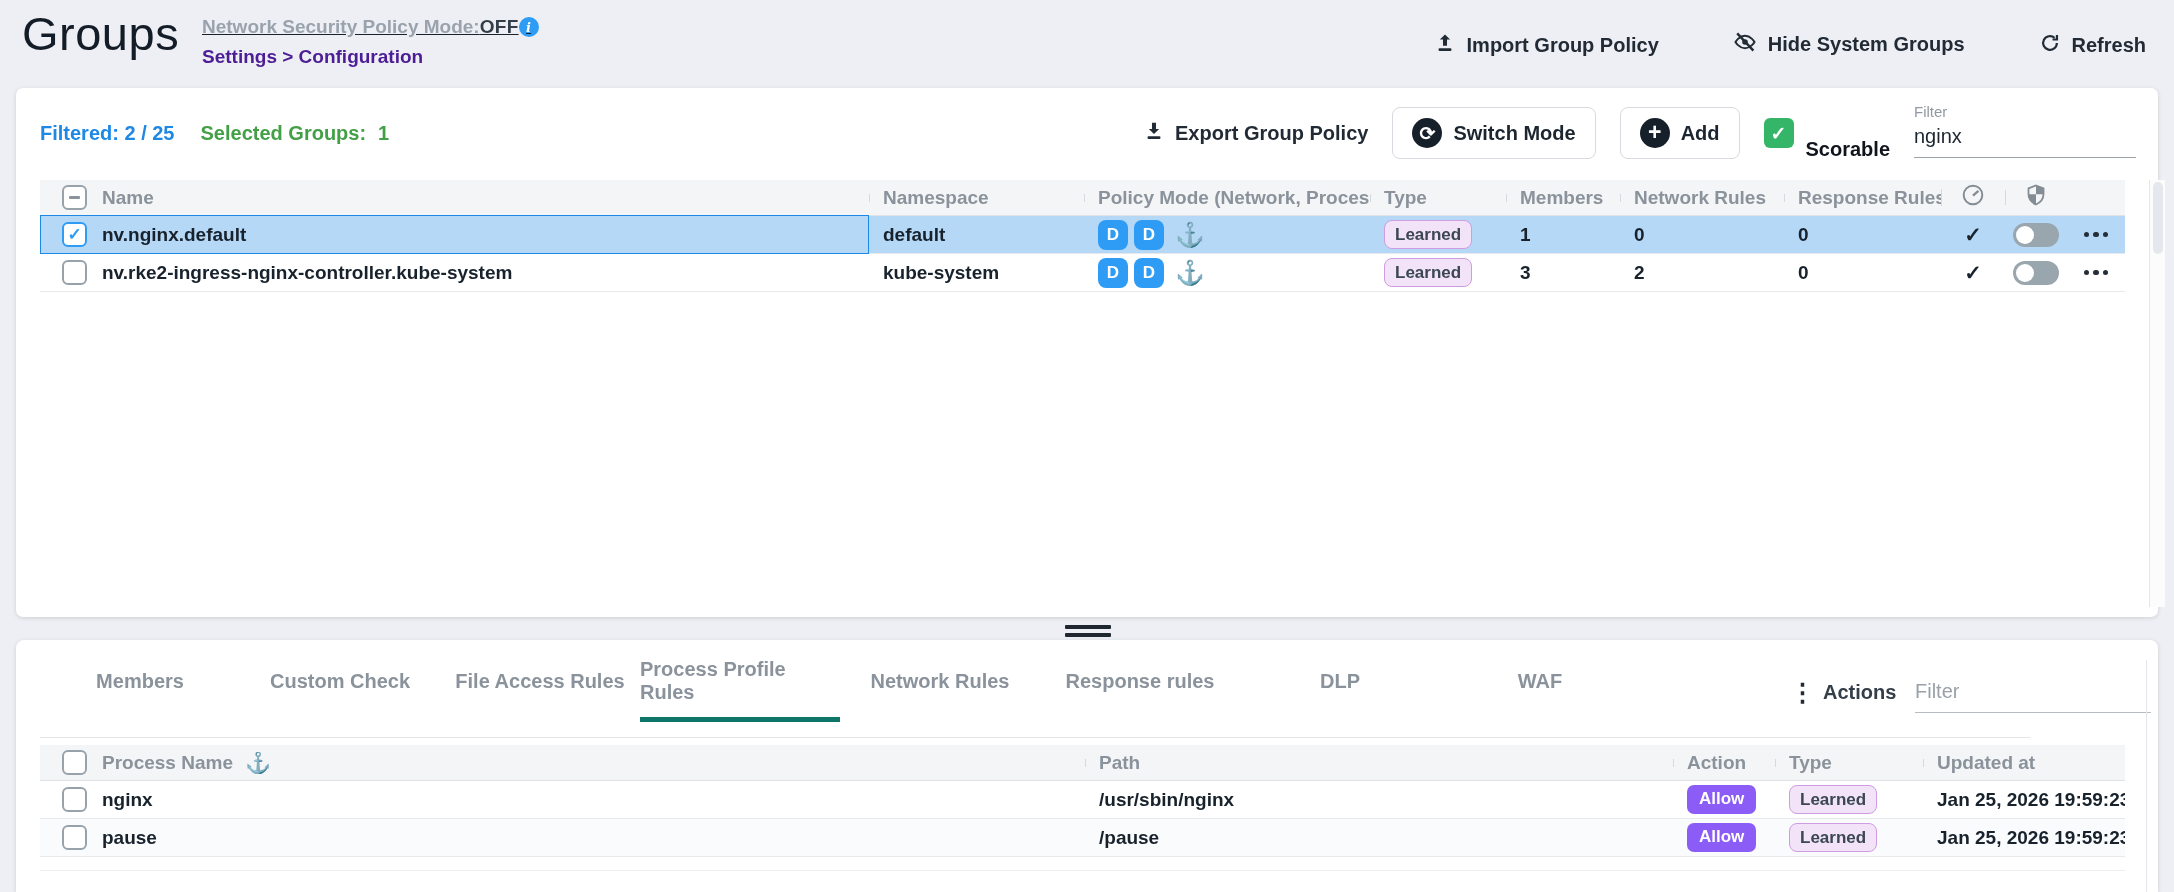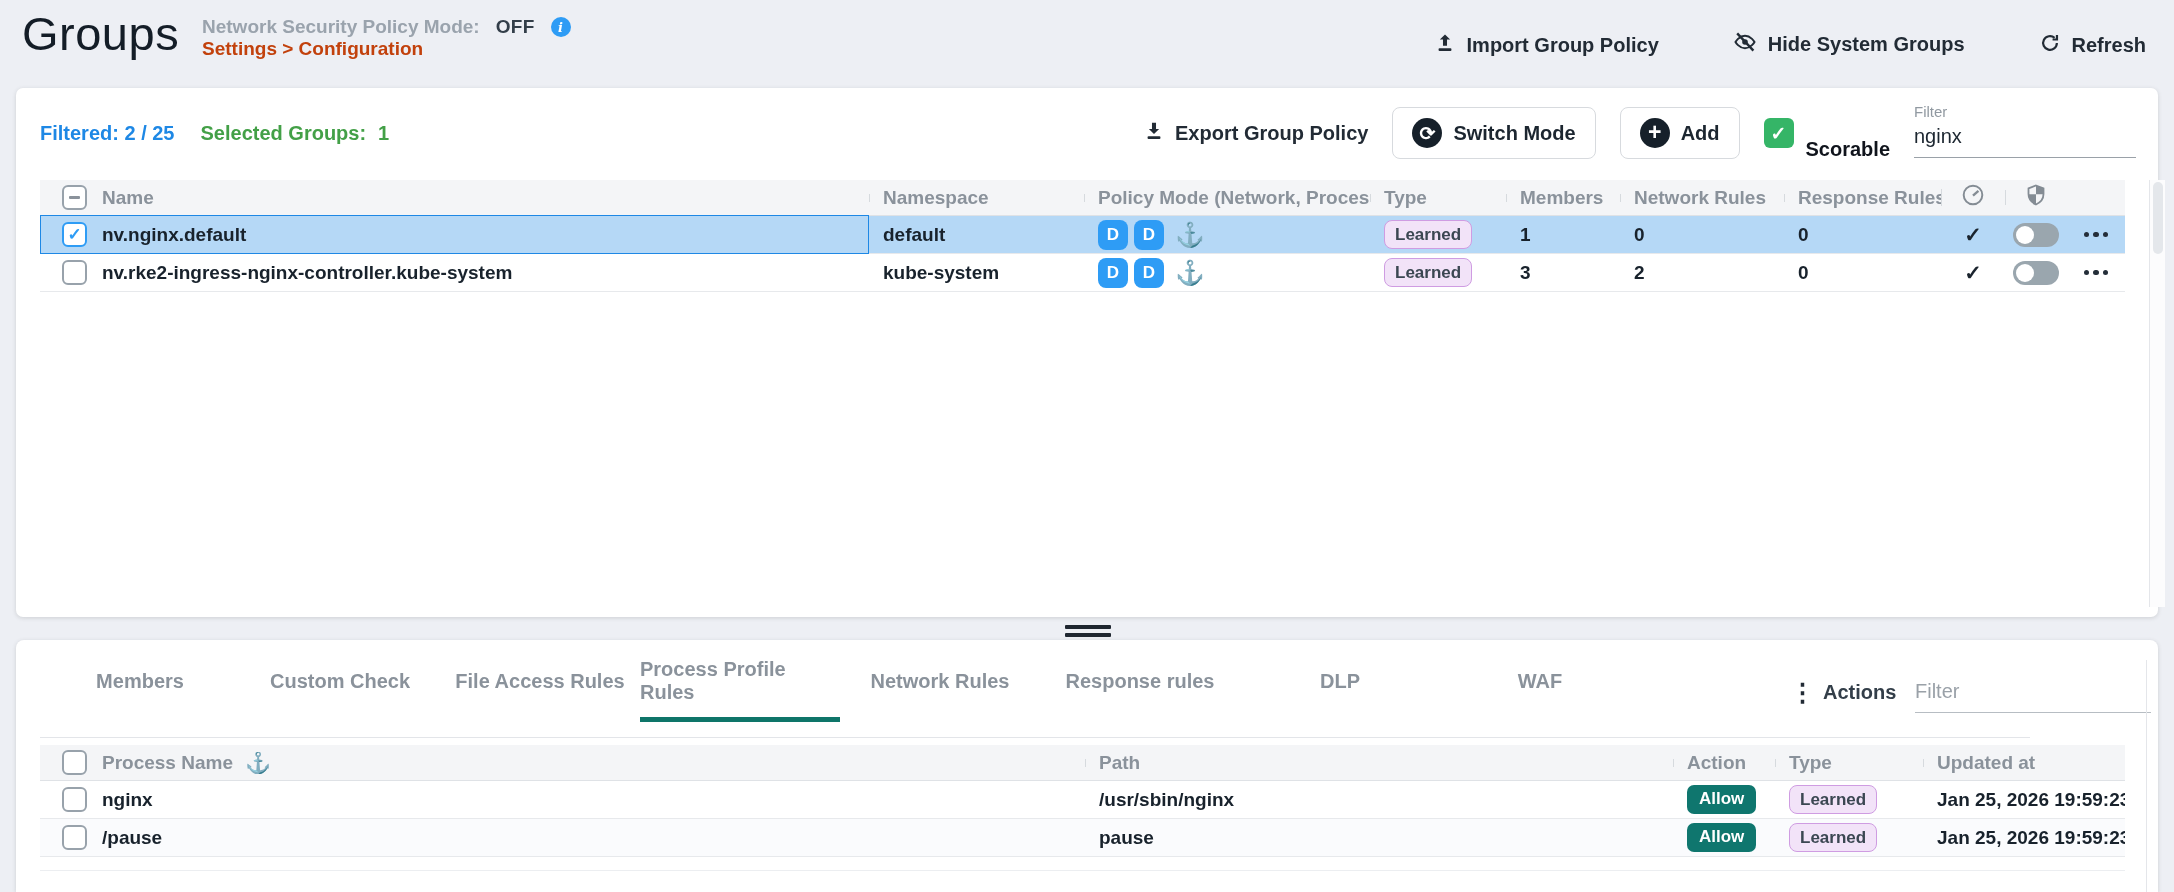--- a/index.html
+++ b/index.html
@@ -19,7 +19,7 @@
     font-size:47px; font-weight:300; color:#141d27; letter-spacing:.5px;
   }
   .title-meta { position:absolute; left:202px; top:16px; }
-  .mode-line { display:flex; align-items:center; gap:16px; font-size:19px; }
+  .mode-line { display:flex; align-items:center; gap:0; font-size:19px;text-decoration:underline; }
   .mode-label { color:#9aa3ad; font-weight:600; }
   .mode-value { color:#333e49; font-weight:800; letter-spacing:.3px; }
   .info-icon {

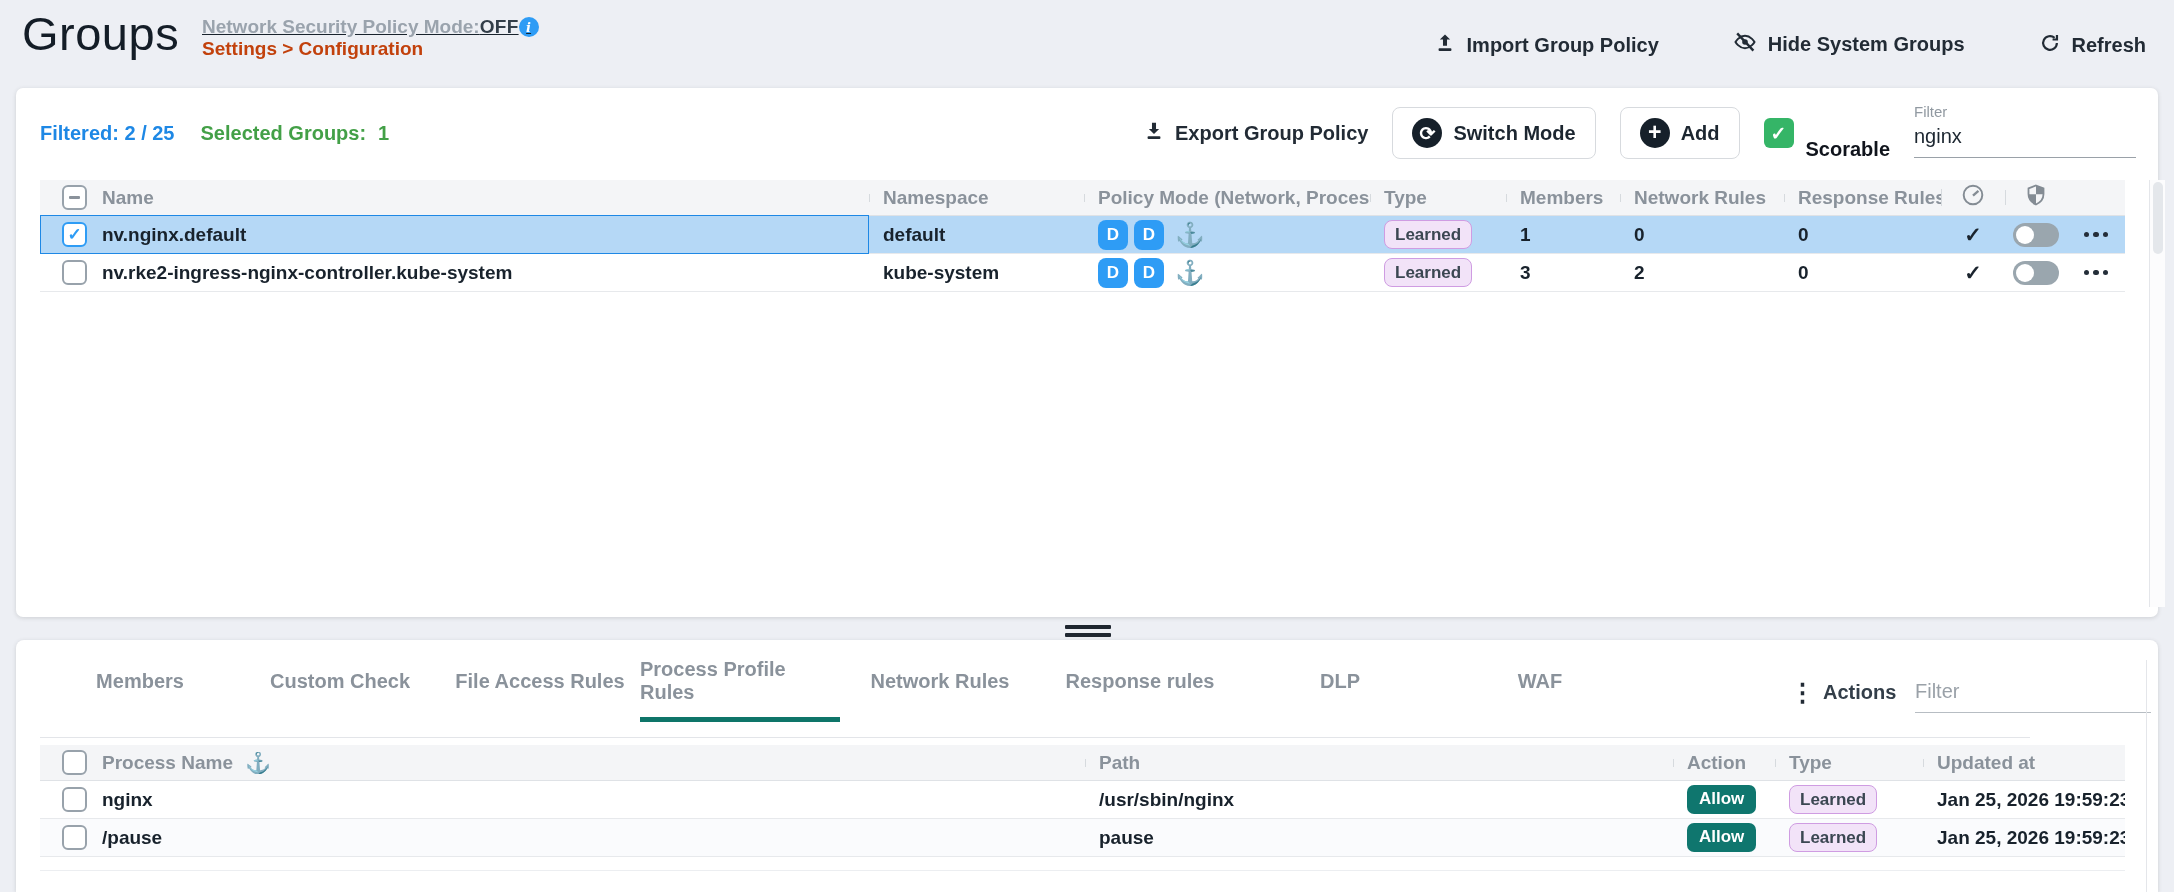--- a/index.html
+++ b/index.html
@@ -28,7 +28,7 @@
     font-family:"DejaVu Serif", serif; font-size:13px; font-weight:700; font-style:italic;
   }
   .breadcrumb {
-    display:inline-block; font-size:19px; font-weight:700; color:#c2410c;
+    display:inline-block; margin-top:8px; font-size:19px; font-weight:700; color:#4c1d95;
     text-decoration:none; cursor:pointer;
   }
   .topbar-actions {

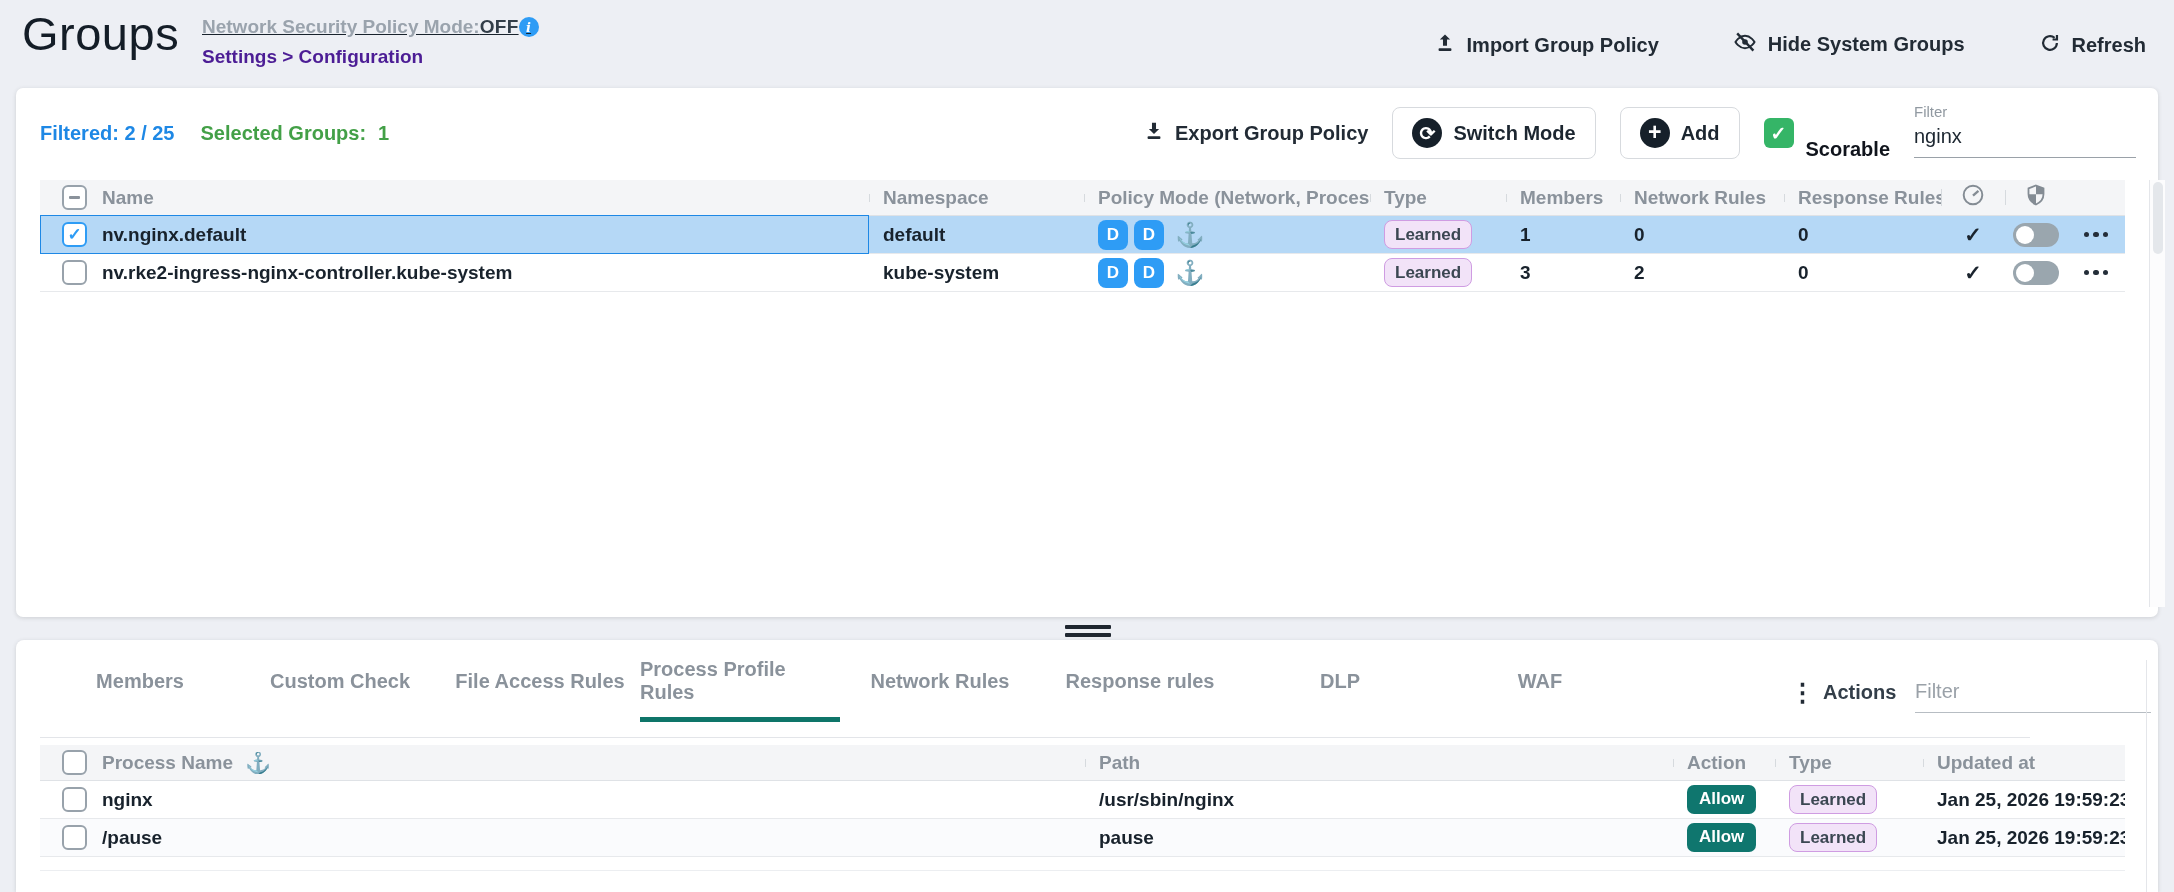--- a/index.html
+++ b/index.html
@@ -167,7 +167,7 @@
   .prow.alt { background:#fafbfd; }
   .anchor-small { font-size:21px; color:#7d868e; margin-left:12px; line-height:1; }
   .badge-allow {
-    display:inline-block; padding:5px 12px; border-radius:7px; background:#0f766e; color:#fff;
+    display:inline-block; padding:5px 12px; border-radius:7px; background:#8b5cf6; color:#fff;
     font-size:17px; font-weight:700; line-height:1.1;
   }
   .pempty-line { position:absolute; left:24px; width:2085px; top:230px; height:1px; background:#eceef1; }

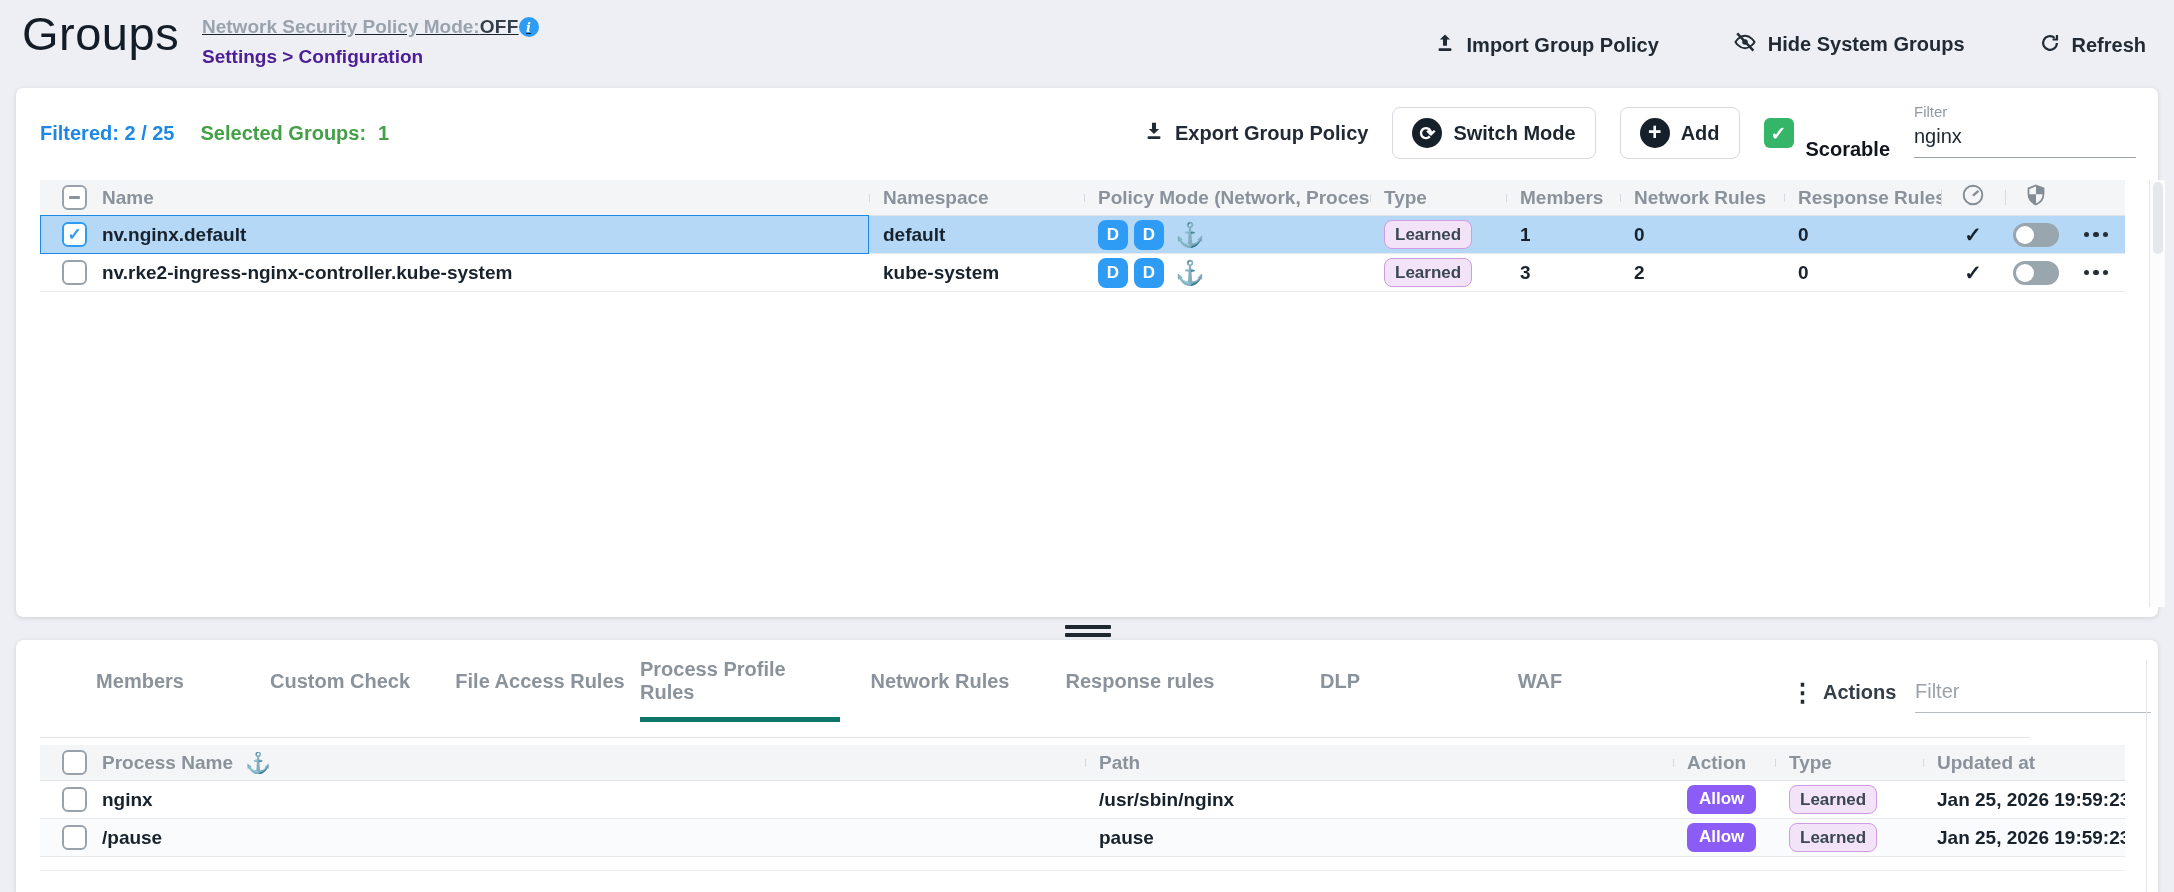--- a/index.html
+++ b/index.html
@@ -474,10 +474,10 @@
           <span class="cb"></span>
         </div>
       <div class="cell">
+          <span>pause</span>
+        </div>
+      <div class="cell">
           <span>/pause</span>
-        </div>
-      <div class="cell">
-          <span>pause</span>
         </div>
       <div class="cell">
           <span class="badge-allow">Allow</span>

